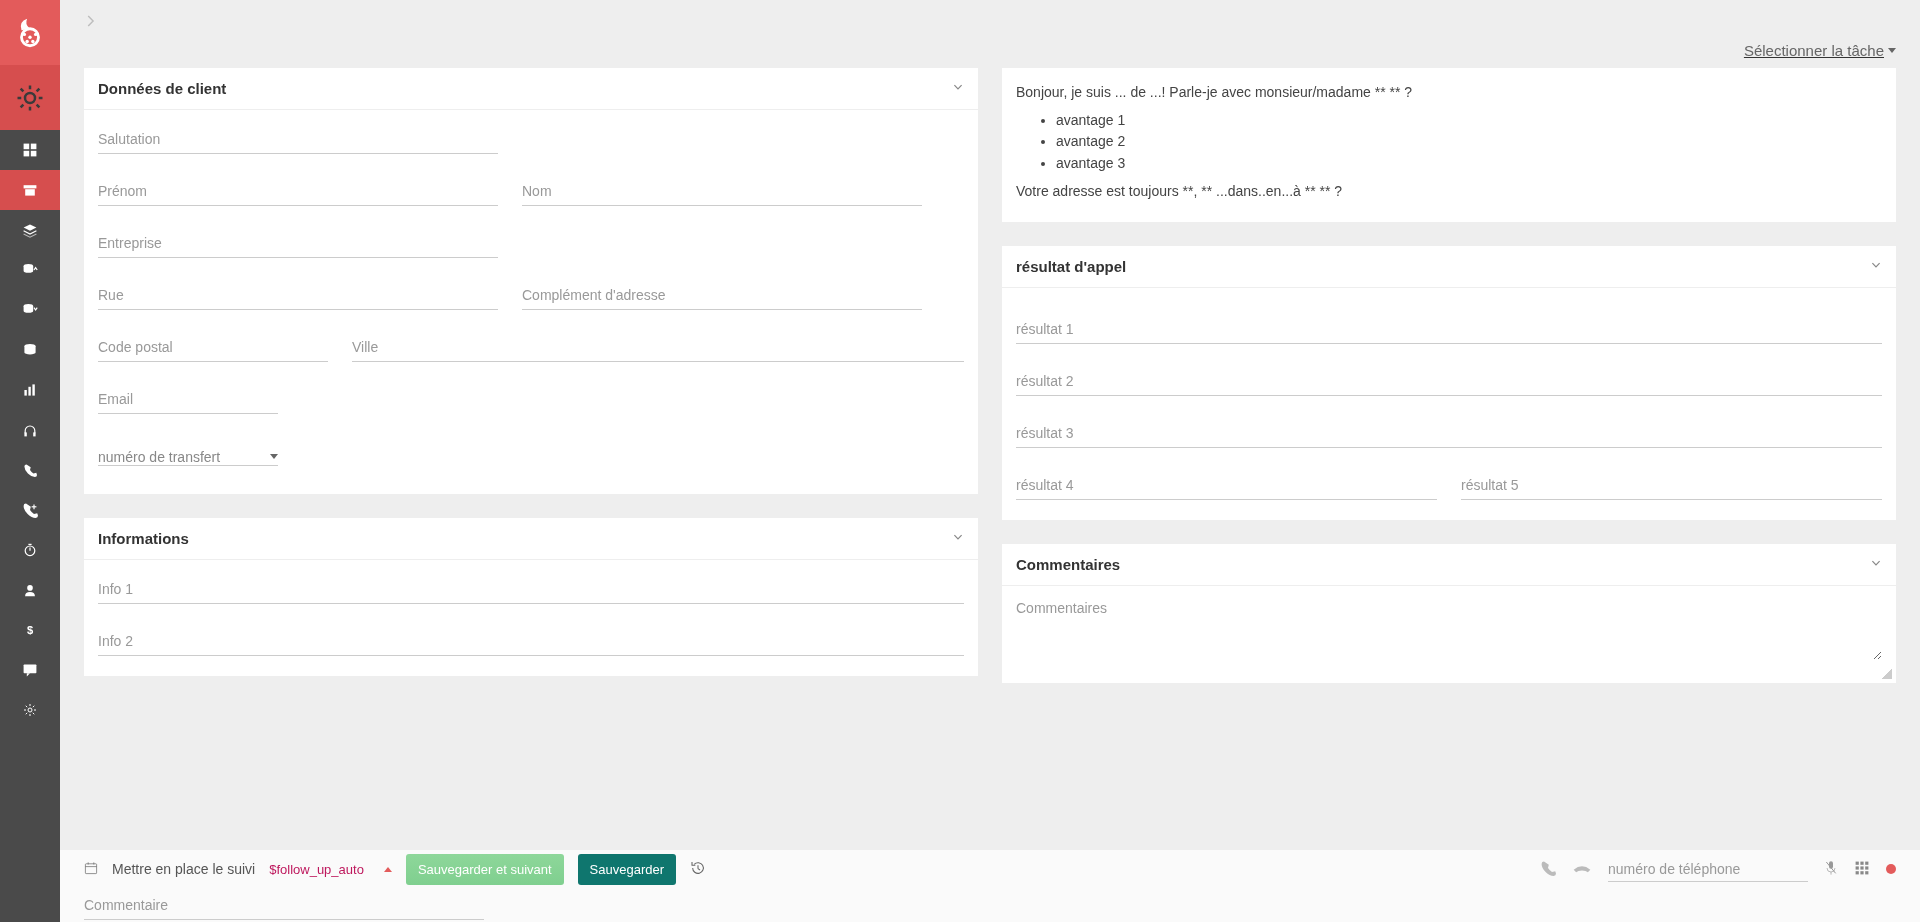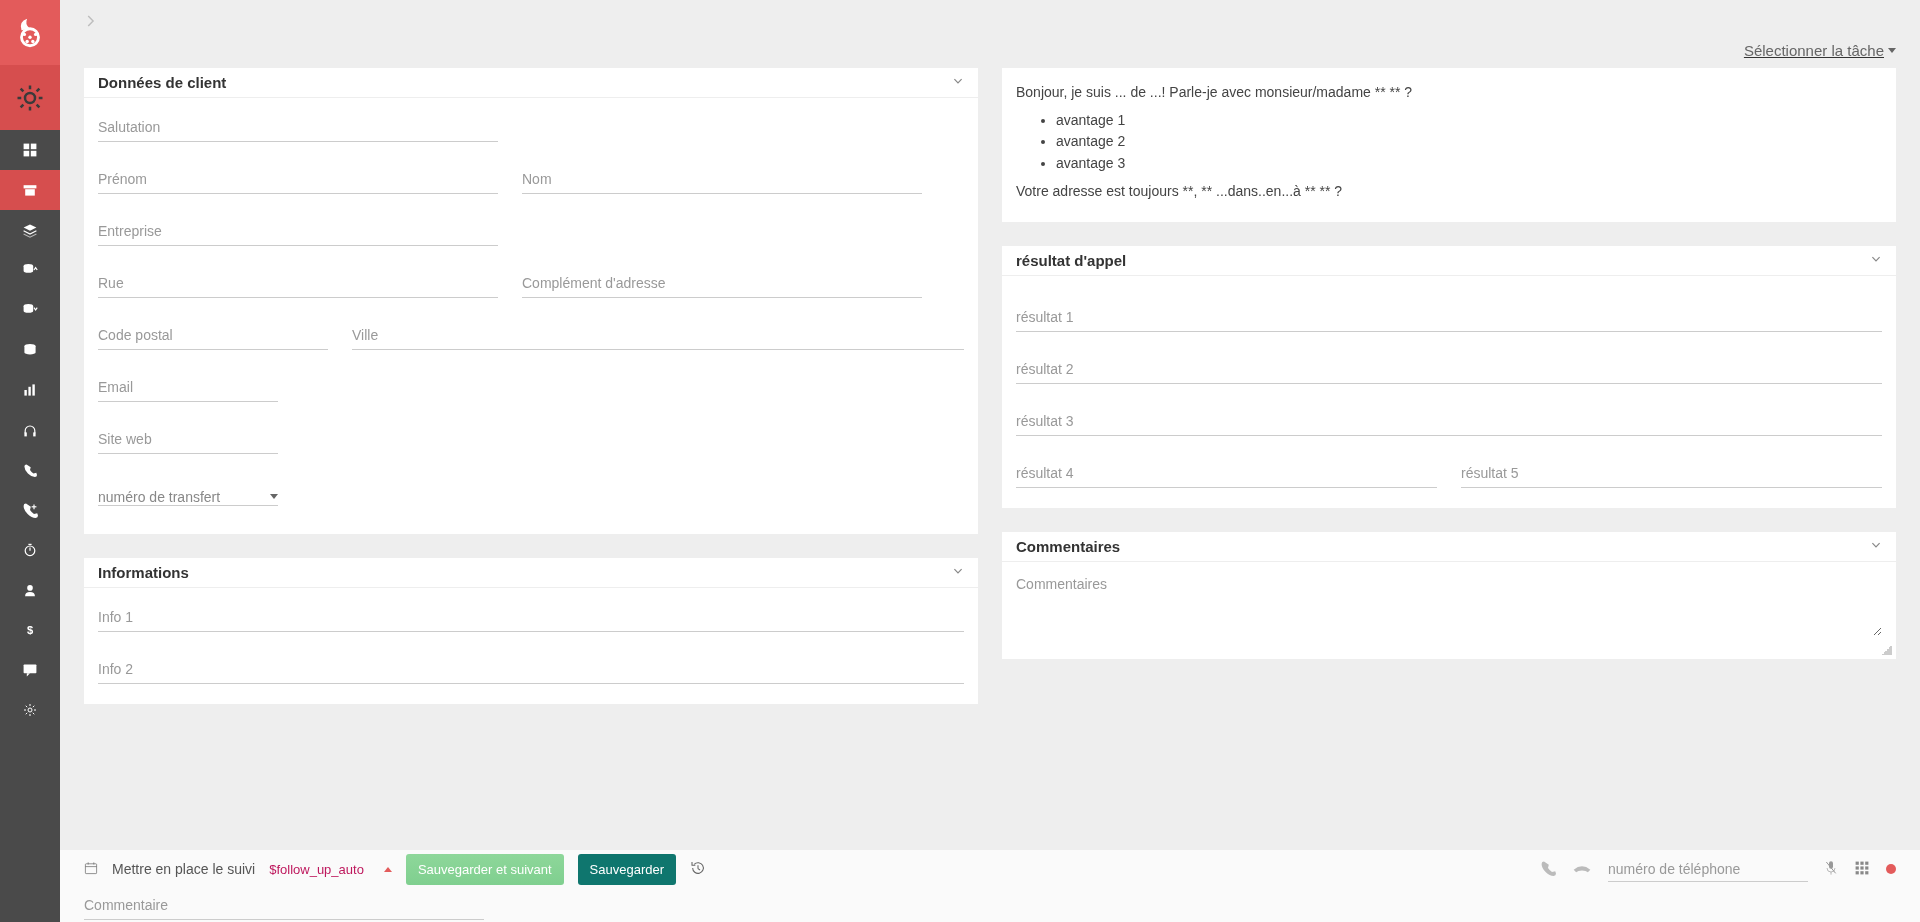--- a/index.html
+++ b/index.html
@@ -24,7 +24,7 @@
   .content{flex:1;display:flex;gap:24px;padding:0 24px 12px 24px;overflow:hidden;}
   .col{display:flex;flex-direction:column;gap:24px;width:50%;}
   .panel{background:#ffffff;}
-  .panel-header{display:flex;justify-content:space-between;align-items:center;padding:6px 14px;border-bottom:1px solid #eee;cursor:pointer;gap:24px;}
+  .panel-header{display:flex;justify-content:space-between;align-items:center;padding:12px 14px;border-bottom:1px solid #eee;cursor:pointer;gap:24px;}
   .panel-title{font-weight:600;color:#333;font-size:15px;}
   .panel-body{padding:14px 14px 20px 14px;}
   .chevron-icon{color:#888;font-size:12px;}

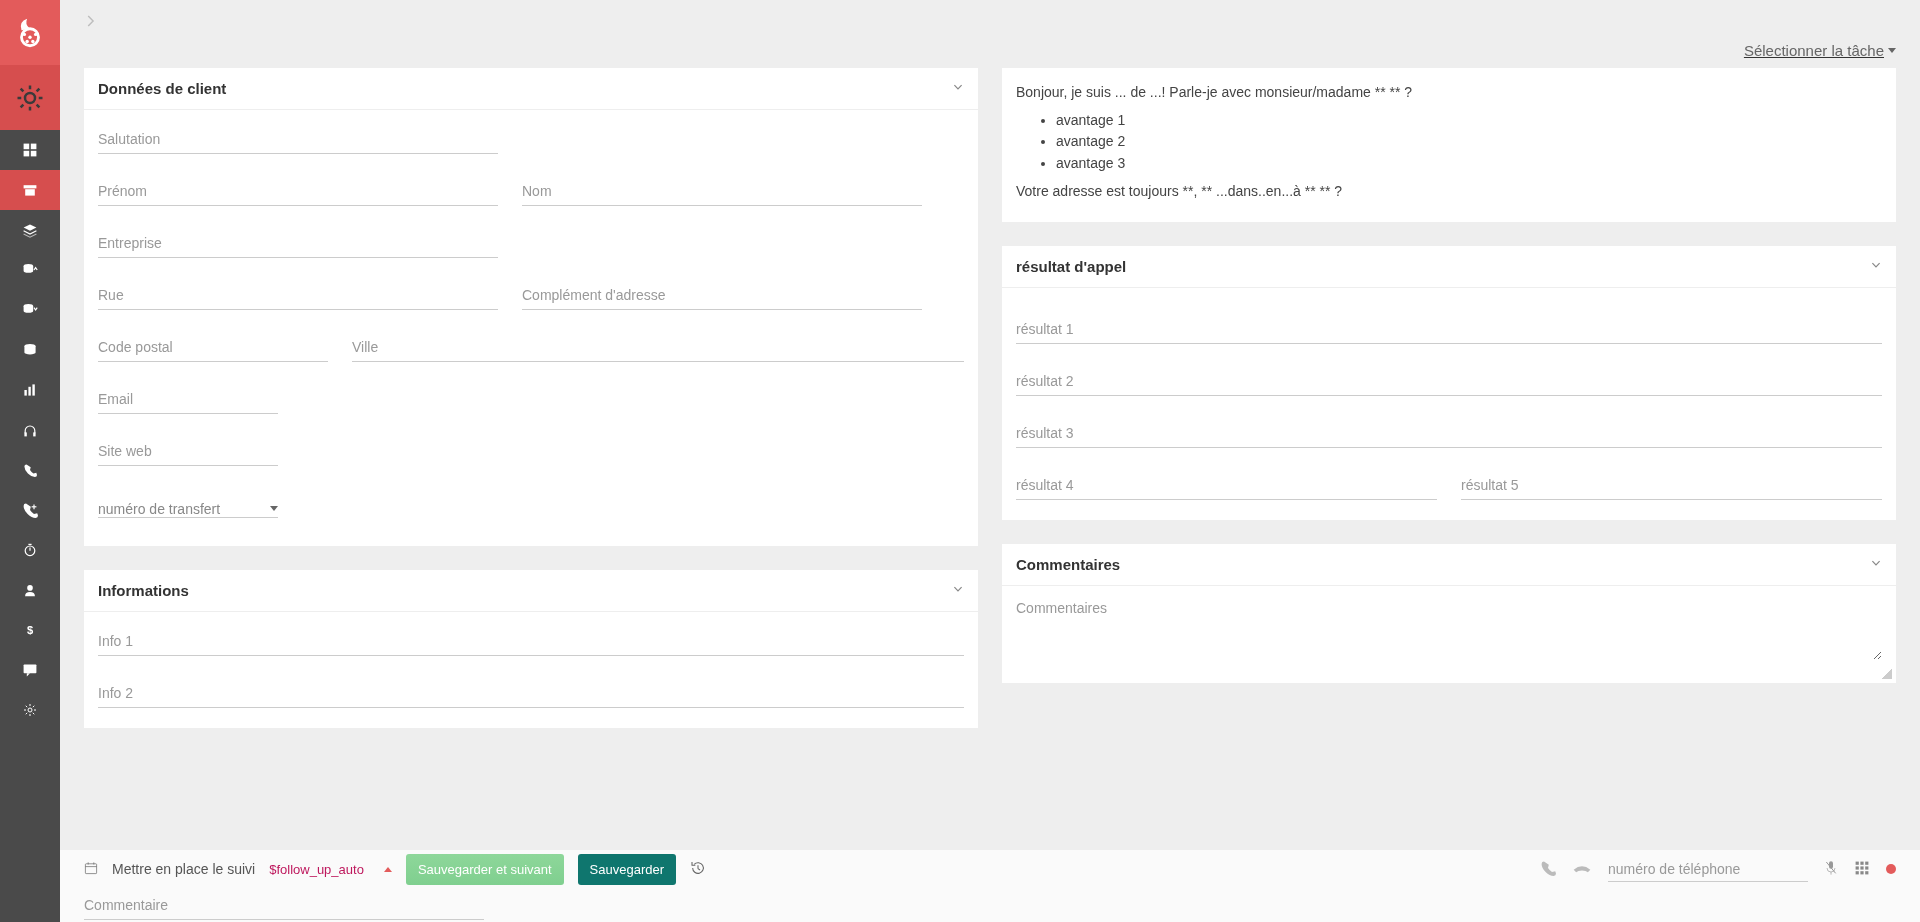--- a/index.html
+++ b/index.html
@@ -282,12 +282,6 @@
                 <input type="text" style="">
               </div>
             </div>
-          <div class="frow">
-              <div class="field" style="width:180px;">
-                <span class="placeholder">Site web</span>
-                <input type="text" style="">
-              </div>
-            </div>
           <div class="frow" style="margin-bottom:8px;">
             <div class="select-field">
               <span>numéro de transfert</span>

